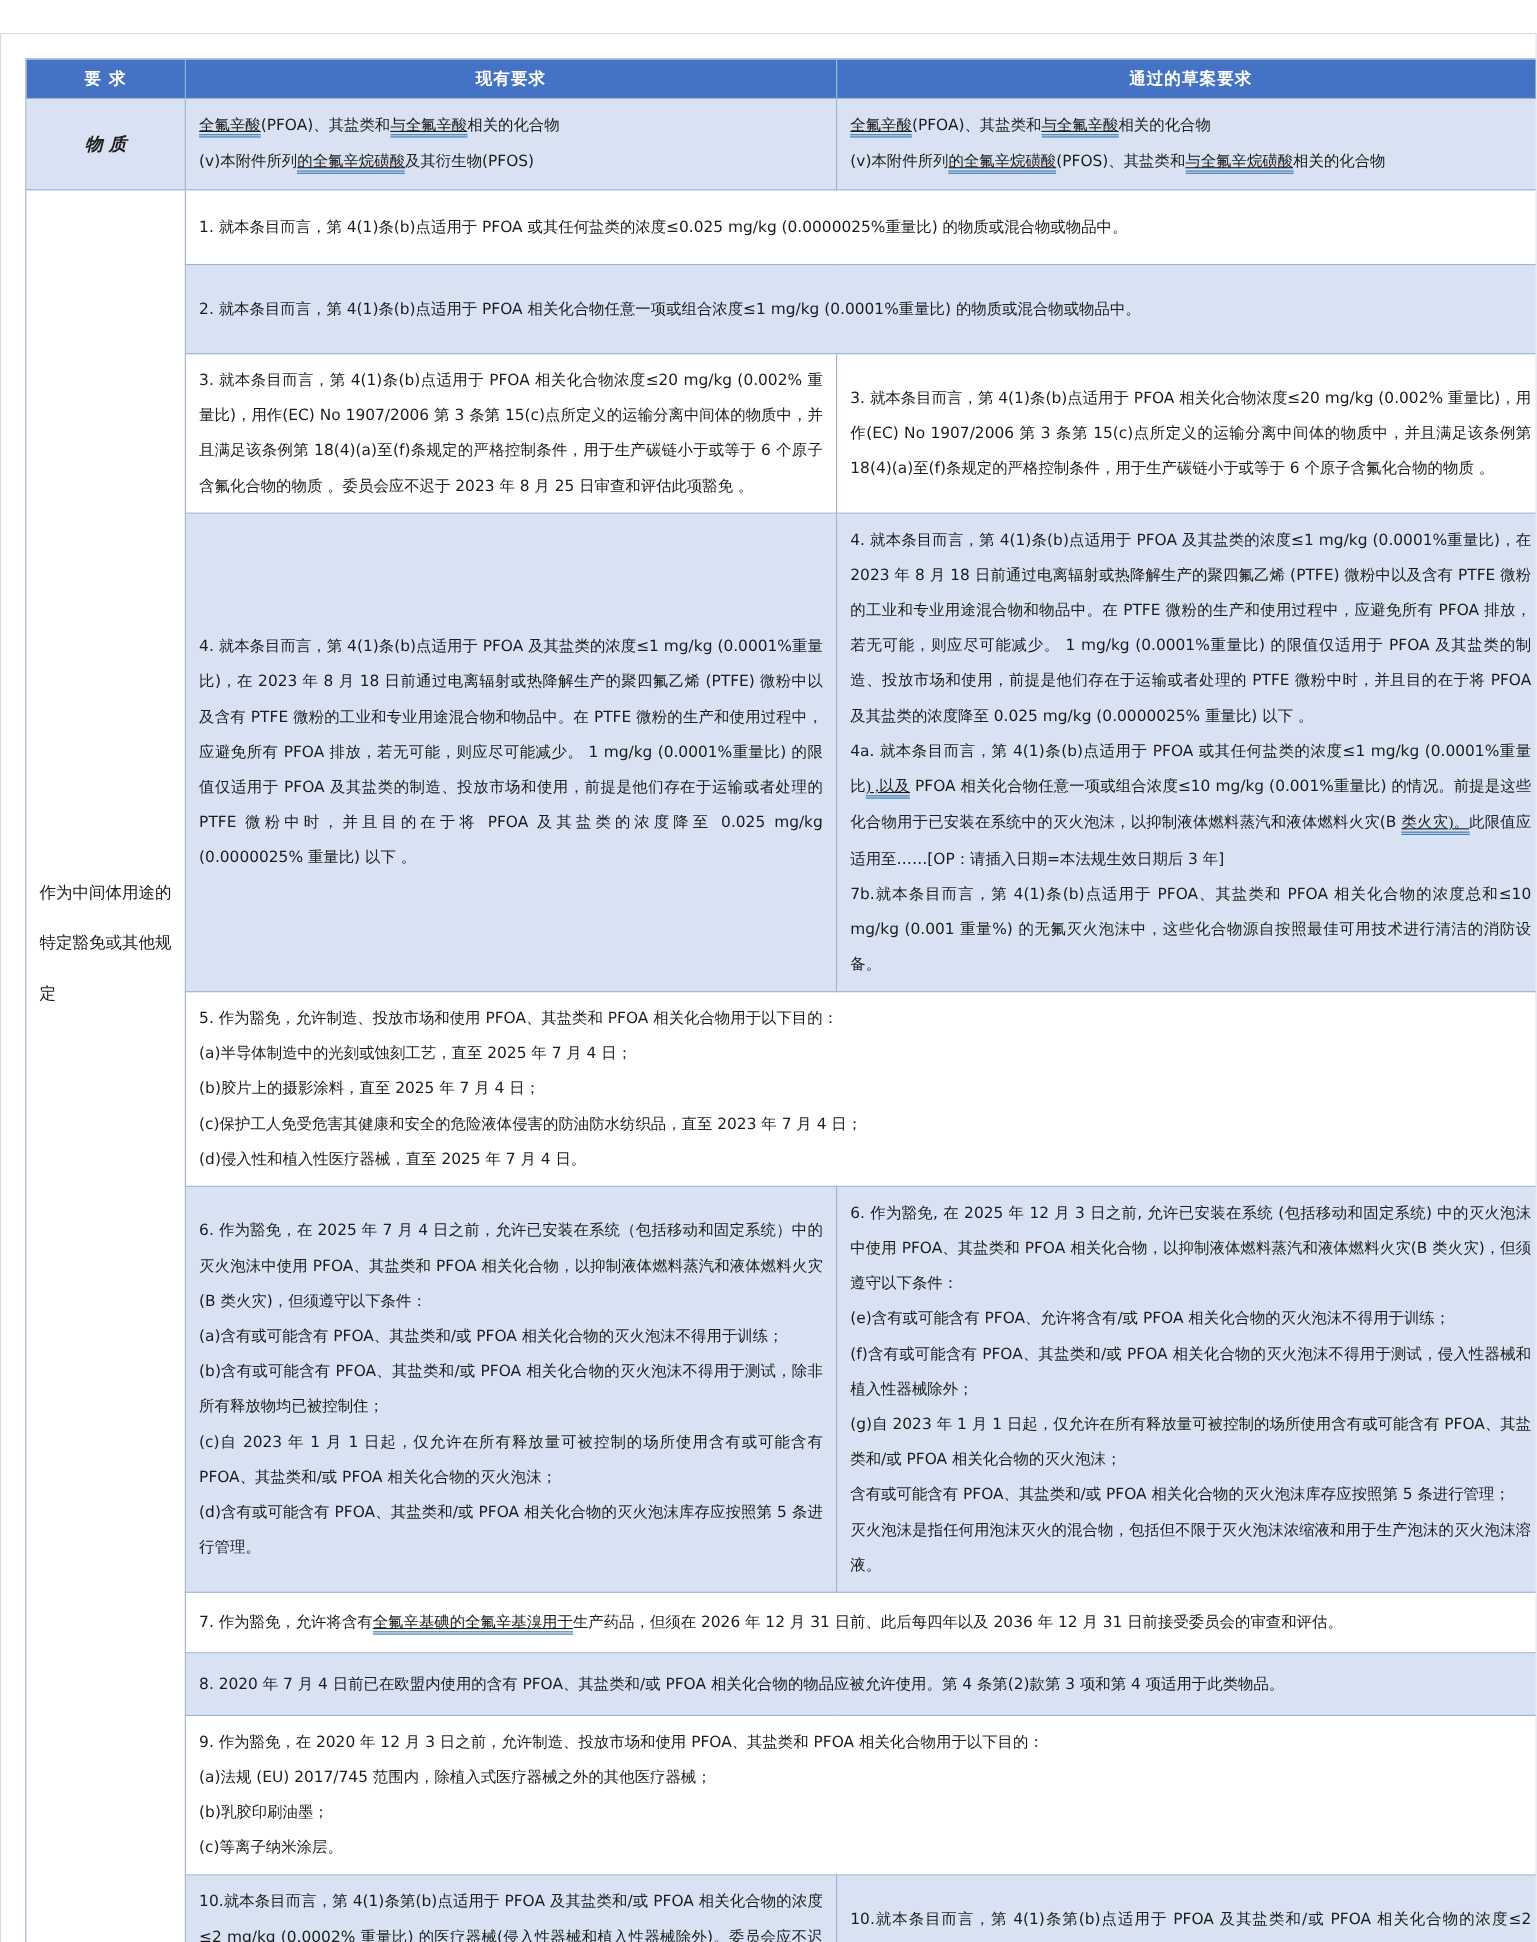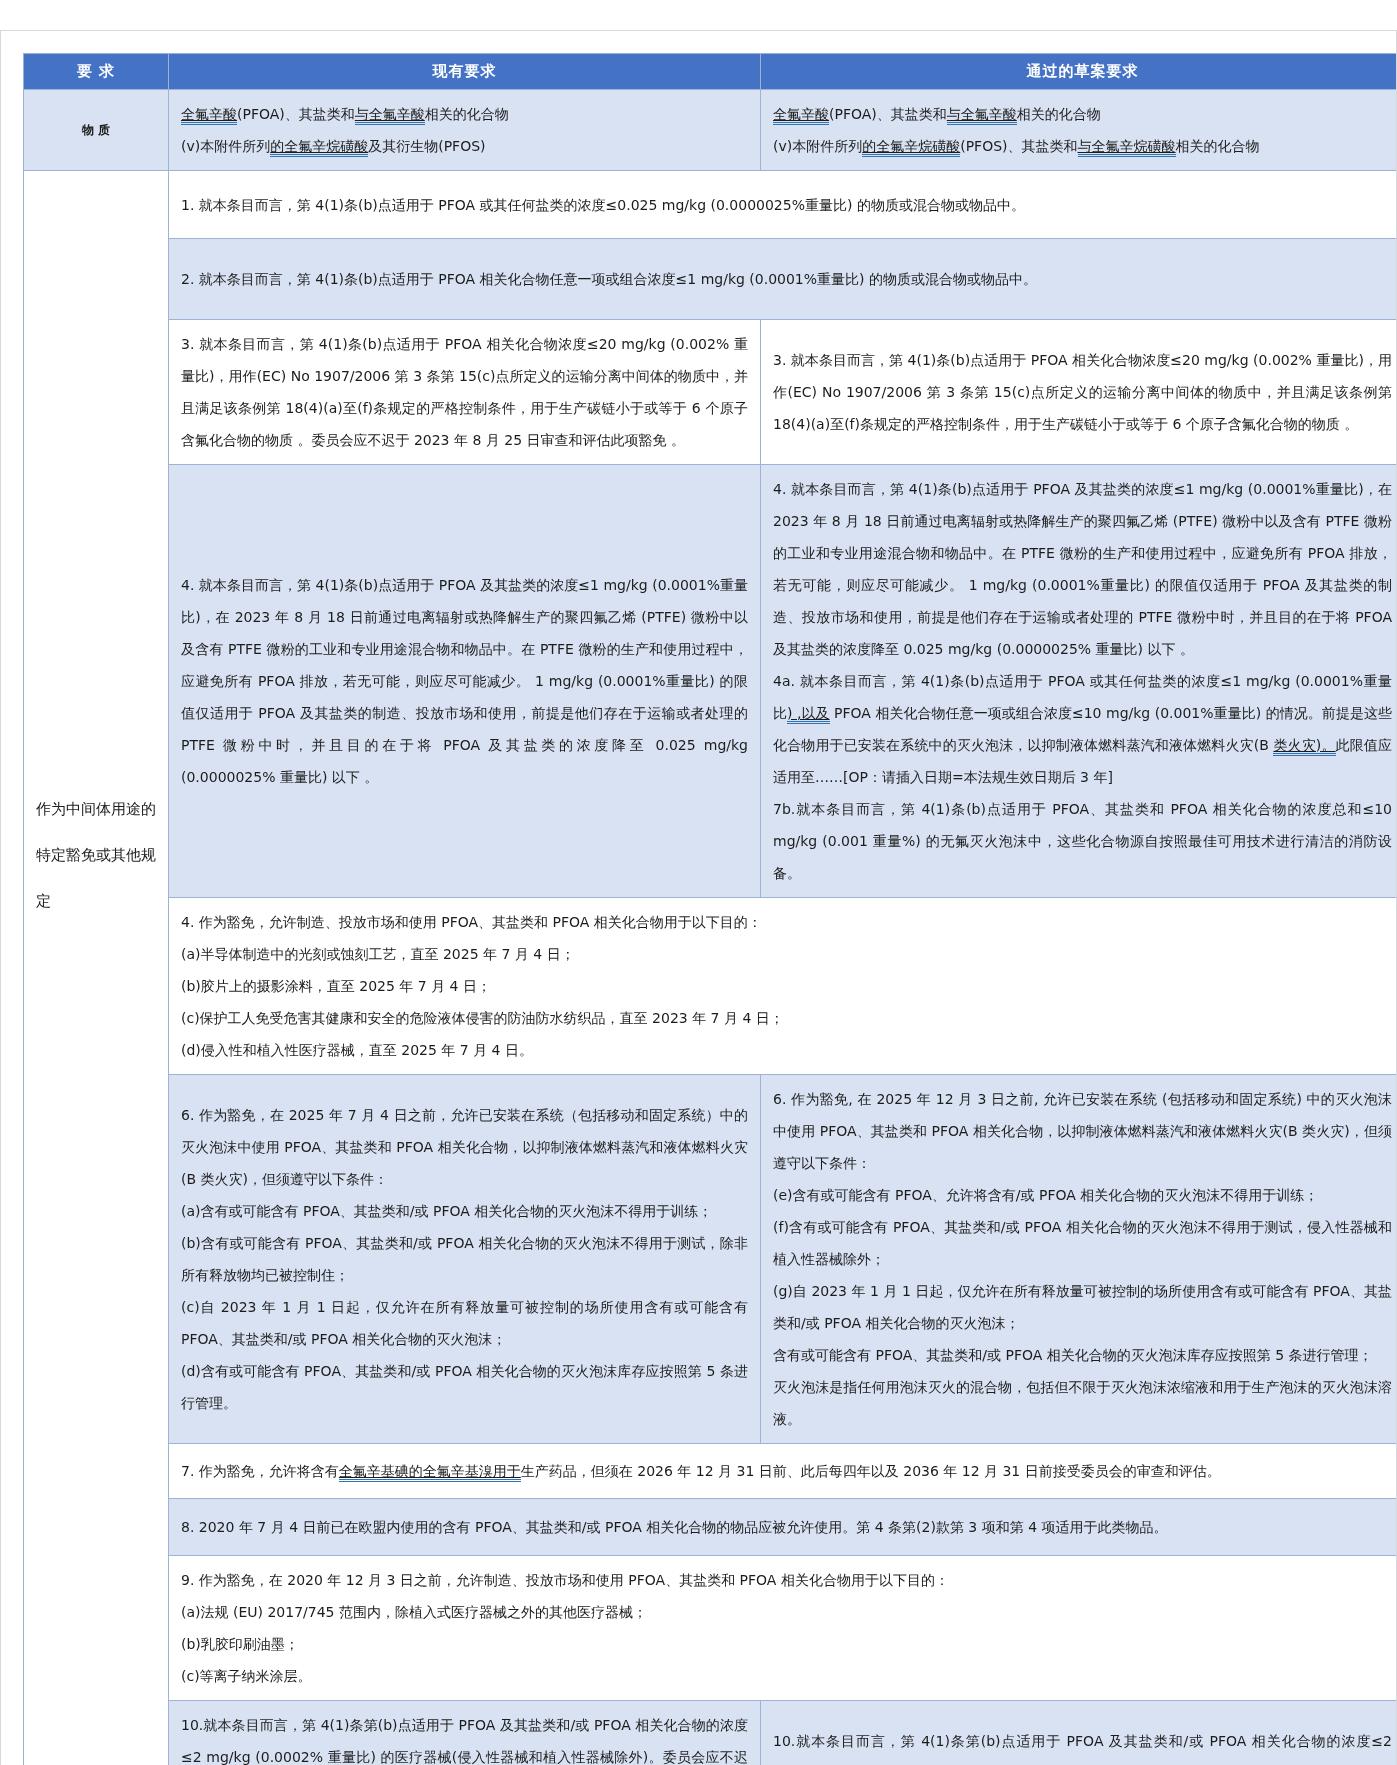--- a/index.html
+++ b/index.html
@@ -17,7 +17,7 @@
   td.row-label { vertical-align:top; padding-top:615px; line-height:46px; font-size:15px; }
   p { margin:0; line-height:32px; }
   td.just { text-align:justify; }
-  .u { text-decoration:underline; border-bottom:3px double #2E74B5; }
+  .u { text-decoration:underline; border-bottom:3px double #2E74B5;font-family:Liberation Serif, serif; }
   td.slash { font-size:15px; }
 </style>
 </head>

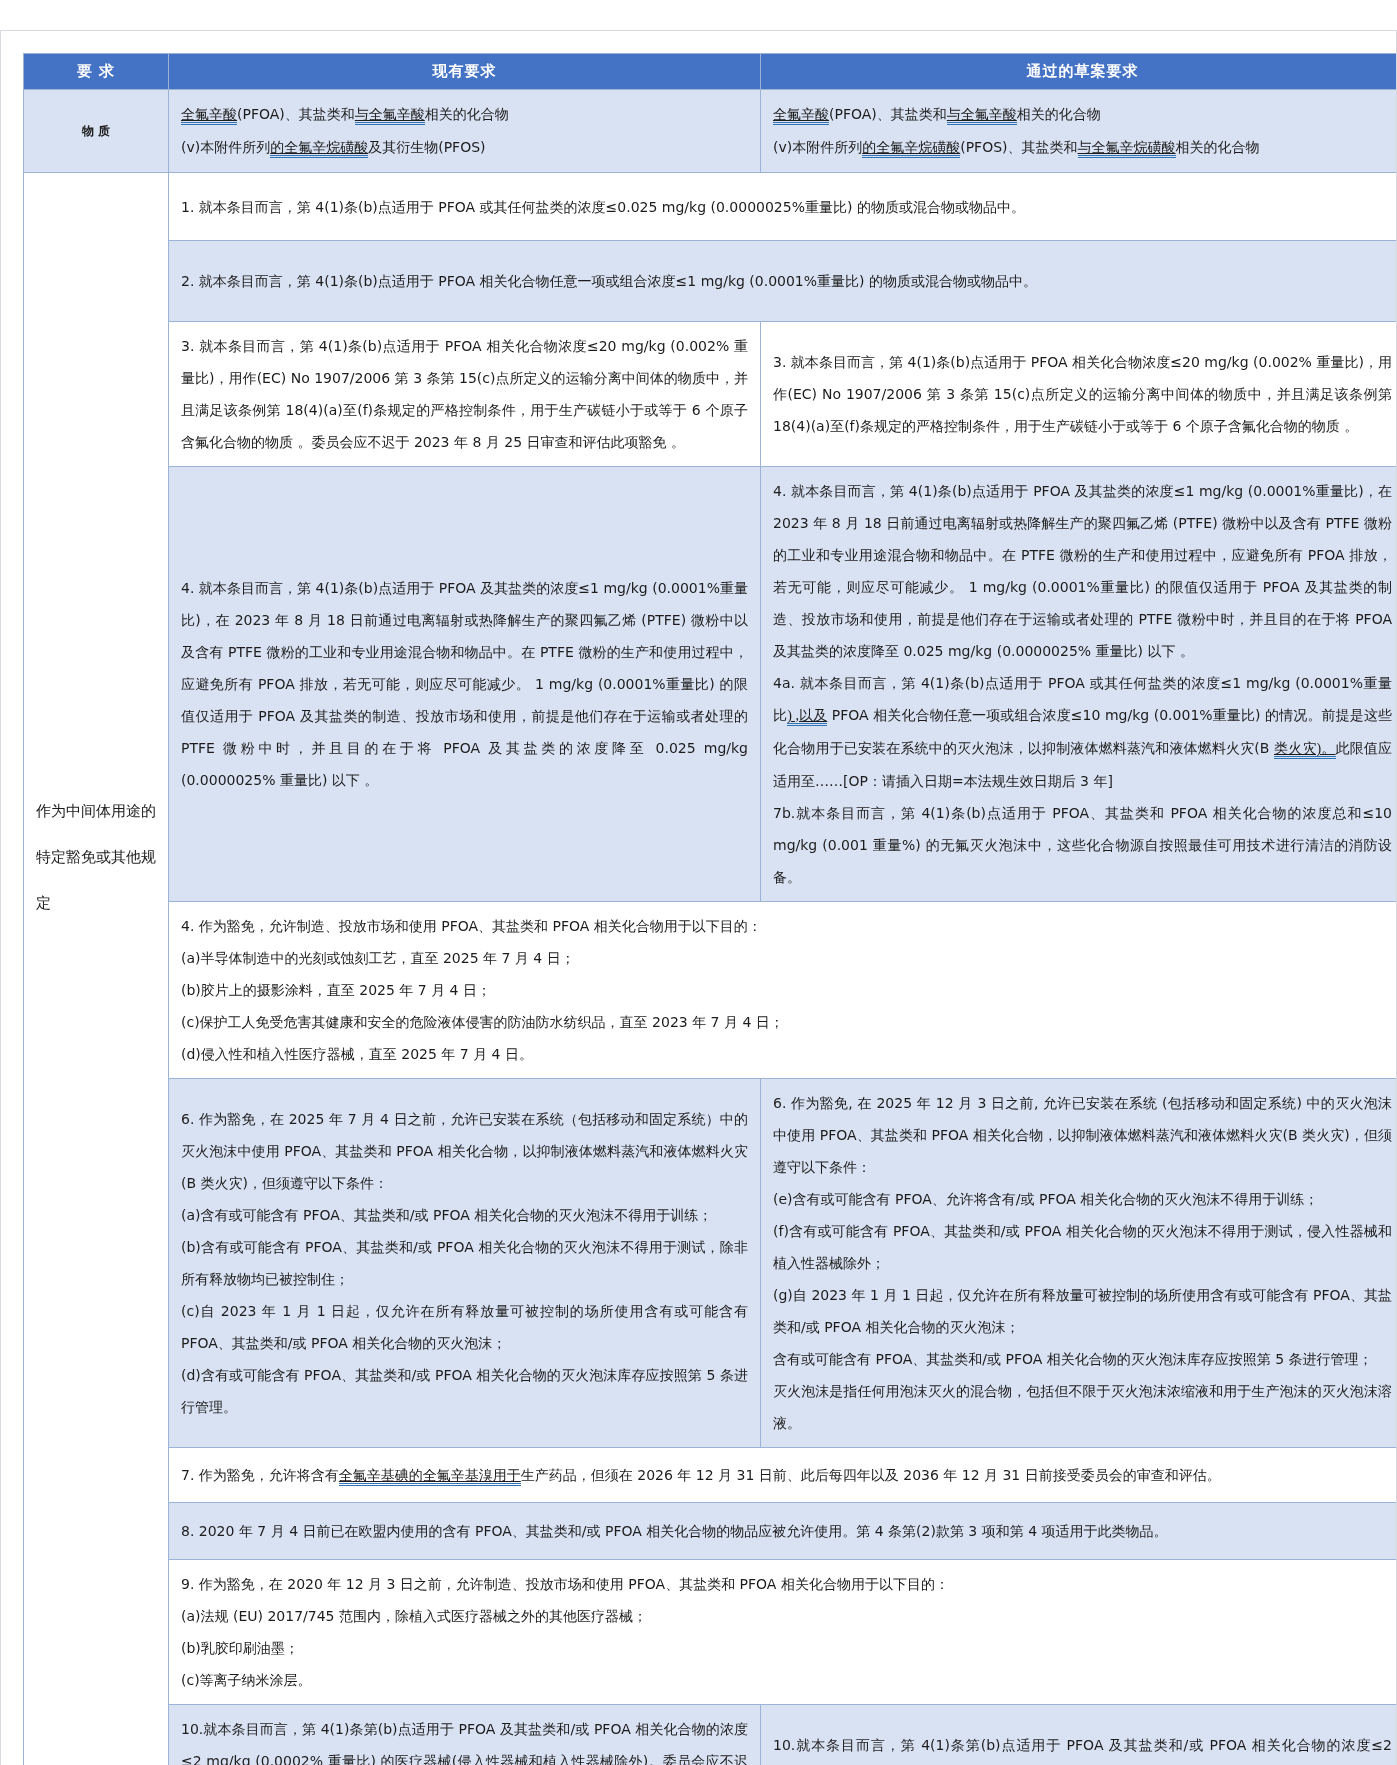--- a/index.html
+++ b/index.html
@@ -13,7 +13,7 @@
   thead th { background:#4472C4; color:#ffffff; font-weight:bold;
     font-size:15px; height:36px; padding:4px; text-align:center; letter-spacing:1px; }
   tr.alt > td { background:#D9E2F3; }
-  td.label-cell { text-align:center; font-weight:bold; font-size:12px; padding:4px; }
+  td.label-cell { text-align:center; font-weight:bold; font-size:16px; padding:4px;font-style:italic; }
   td.row-label { vertical-align:top; padding-top:615px; line-height:46px; font-size:15px; }
   p { margin:0; line-height:32px; }
   td.just { text-align:justify; }

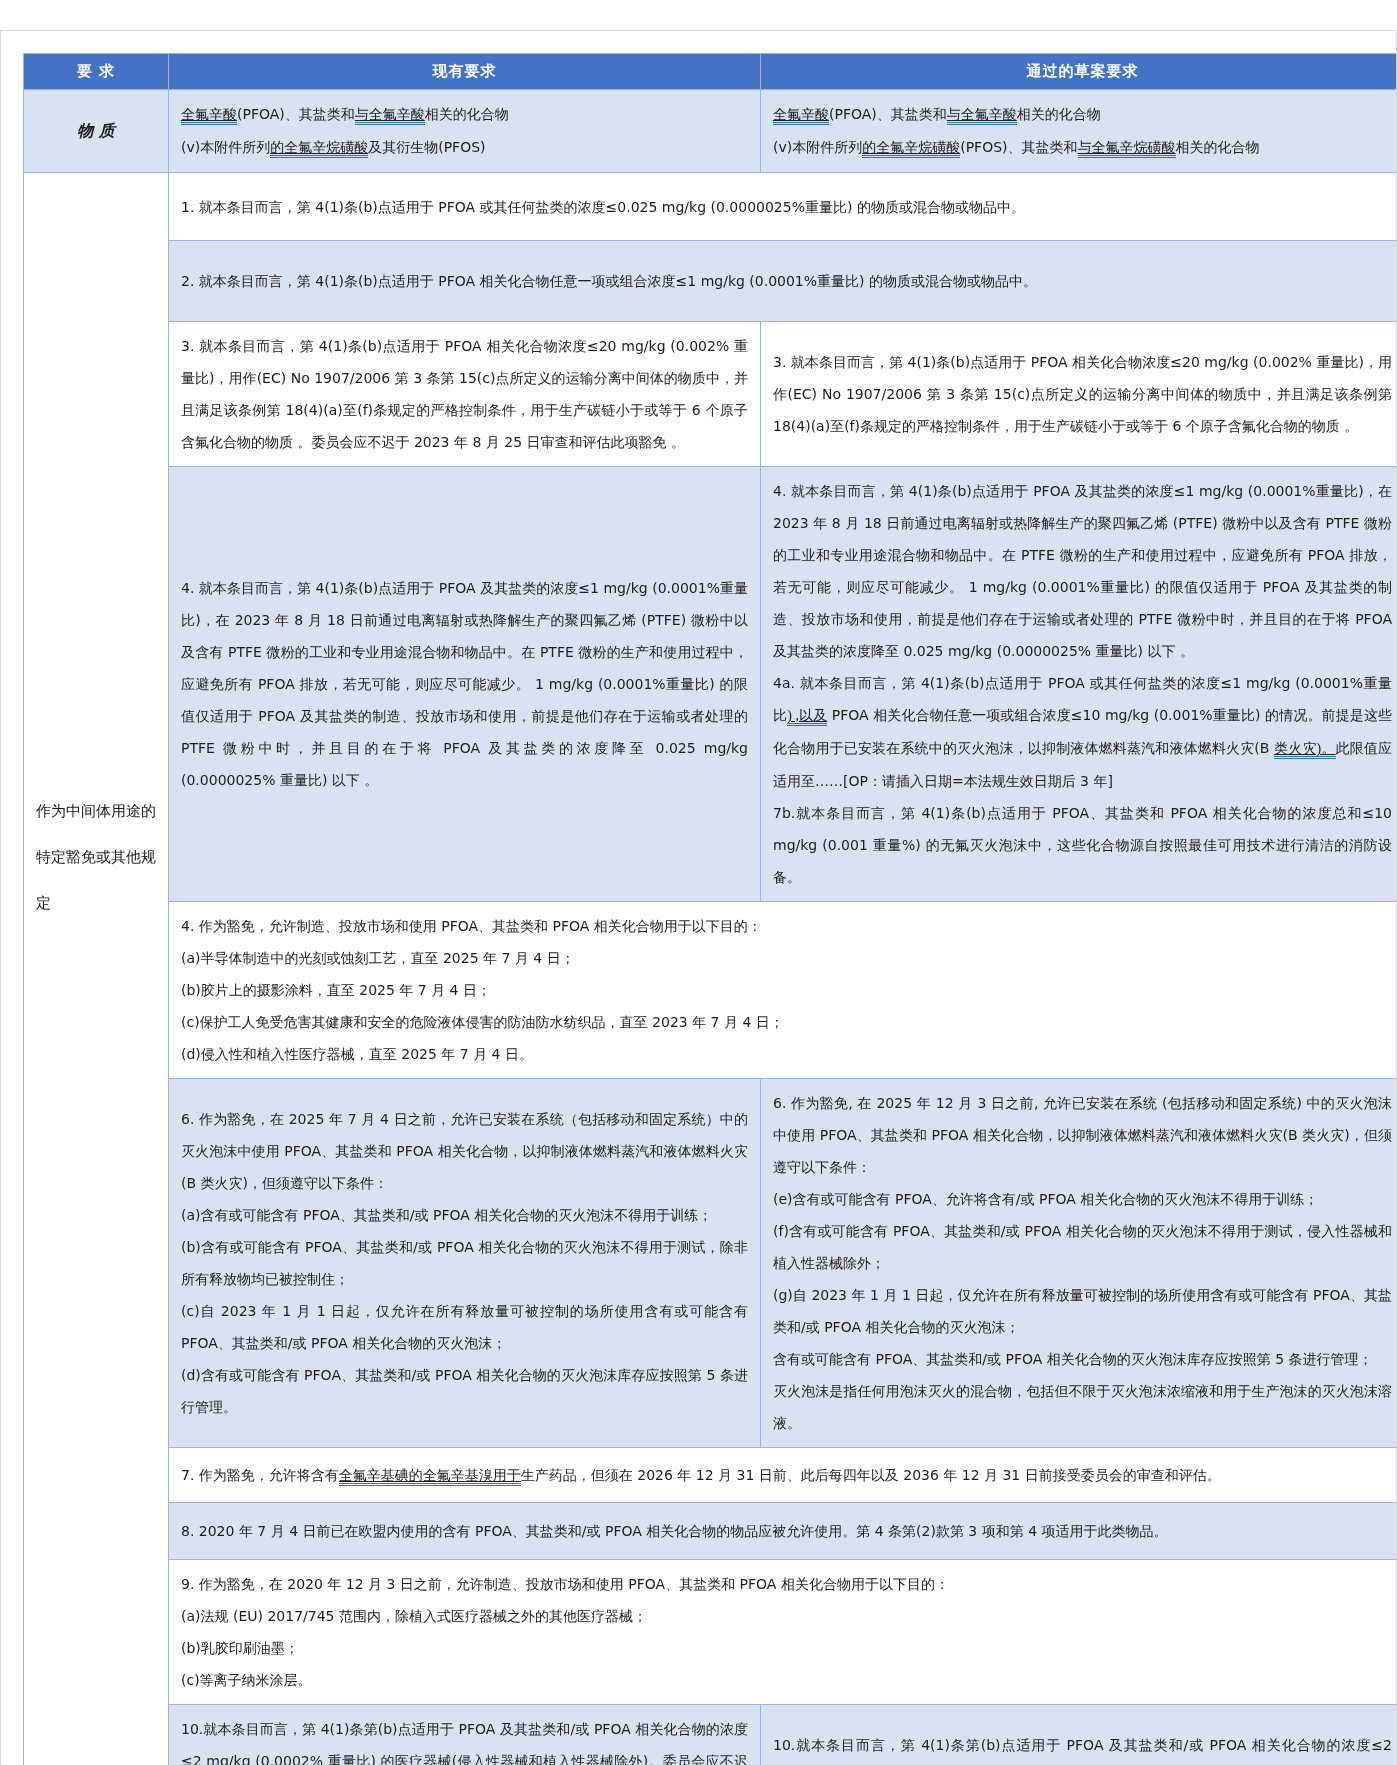--- a/index.html
+++ b/index.html
@@ -85,7 +85,7 @@
 
       <tr>
         <td colspan="2">
-          <p>4. 作为豁免，允许制造、投放市场和使用 PFOA、其盐类和 PFOA 相关化合物用于以下目的：</p>
+          <p>5. 作为豁免，允许制造、投放市场和使用 PFOA、其盐类和 PFOA 相关化合物用于以下目的：</p>
           <p>(a)半导体制造中的光刻或蚀刻工艺，直至 2025 年 7 月 4 日；</p>
           <p>(b)胶片上的摄影涂料，直至 2025 年 7 月 4 日；</p>
           <p>(c)保护工人免受危害其健康和安全的危险液体侵害的防油防水纺织品，直至 2023 年 7 月 4 日；</p>

